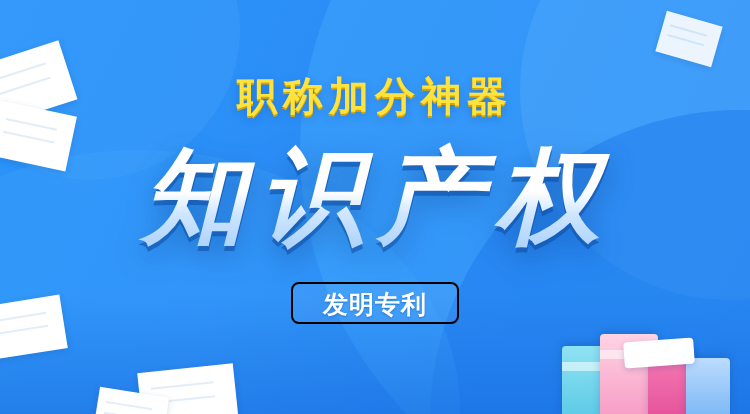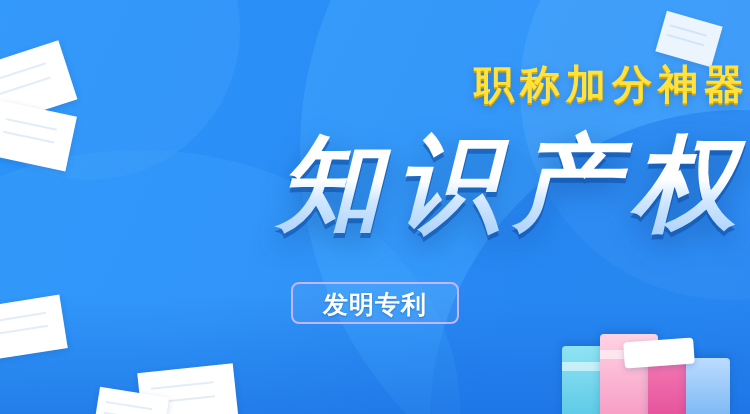--- a/index.html
+++ b/index.html
@@ -109,8 +109,8 @@
     position: absolute;
     left: 0;
     right: 0;
-    top: 64px;
-    text-align: right;
+    top: 76px;
+    text-align: center;
   }
   .subtitle {
     font-size: 40px;

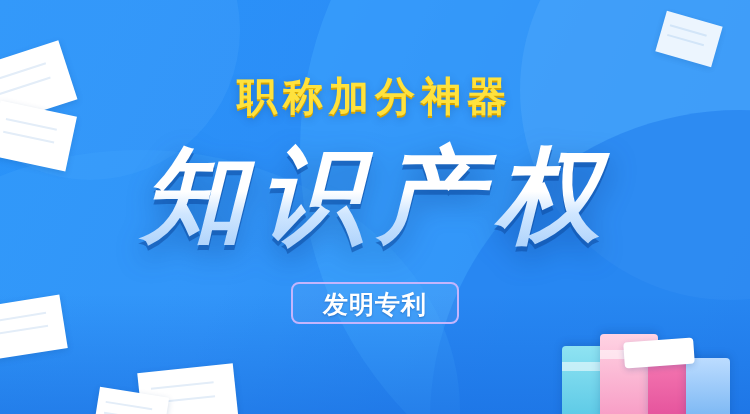--- a/index.html
+++ b/index.html
@@ -134,7 +134,7 @@
     color: transparent;
     -webkit-text-fill-color: transparent;
     filter: drop-shadow(0 5px 0 rgba(12,74,160,0.55)) drop-shadow(0 9px 14px rgba(6,50,120,0.35));
-    font-family: Liberation Serif, serif;
+    font-family: Liberation Sans, sans-serif;
     padding-left: 6px;
   }
 

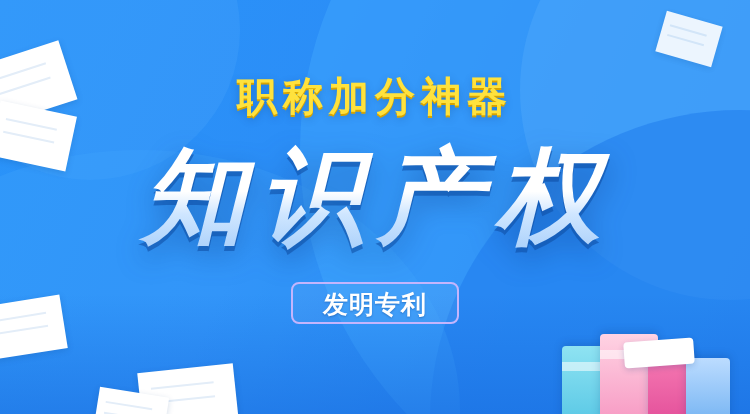--- a/index.html
+++ b/index.html
@@ -153,7 +153,7 @@
     line-height: 40px;
     padding: 0 16px;
     box-sizing: border-box;
-    border: 2px solid #c4b5fd;
+    border: 2px solid #000000;
     border-radius: 8px;
     color: #ffffff;
     font-size: 25px;

